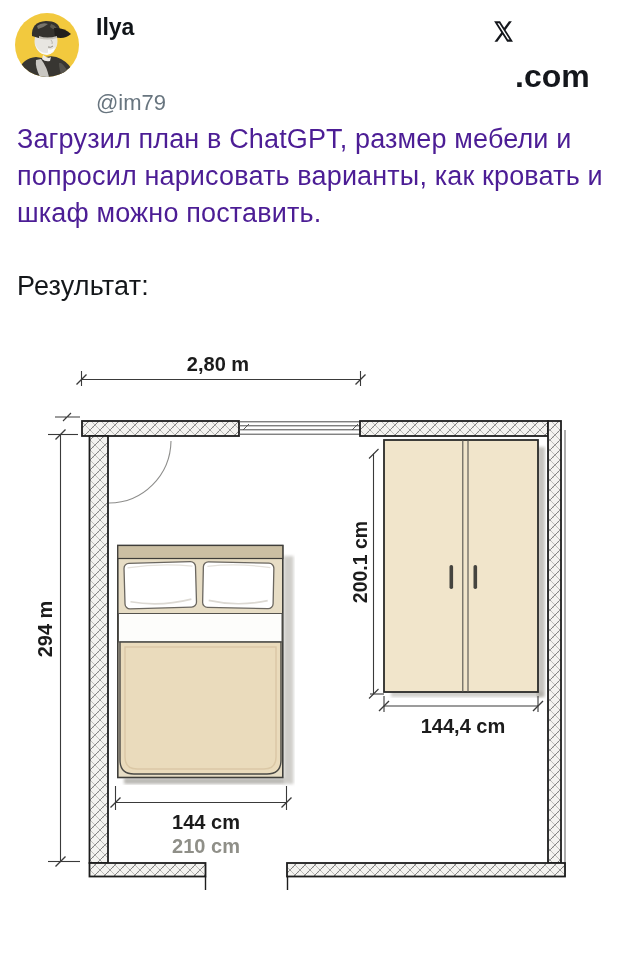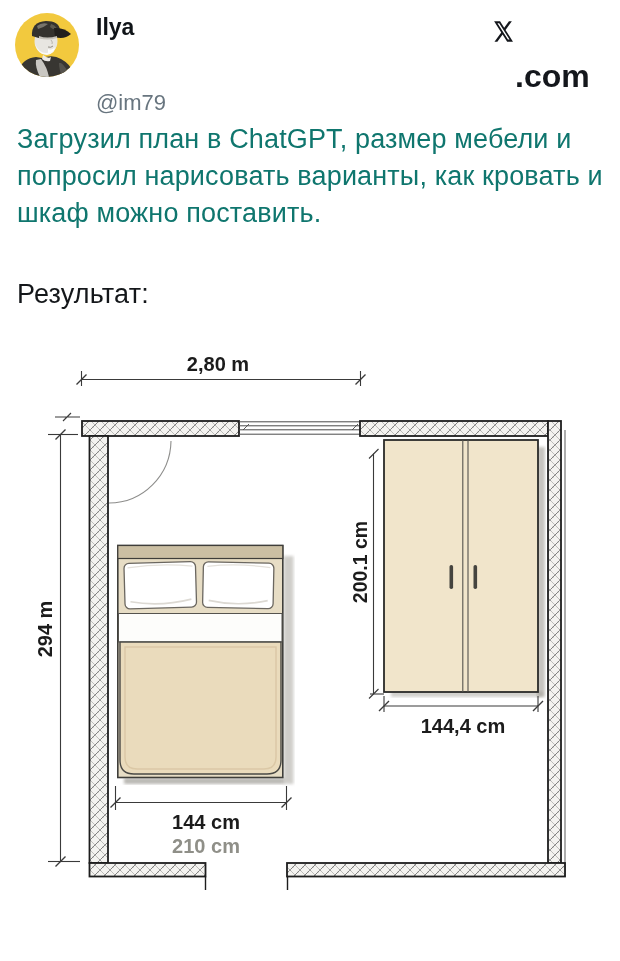--- a/index.html
+++ b/index.html
@@ -52,7 +52,7 @@
   </svg>
 <div class="abs" style="left:515px;top:16px;font-size:32px;line-height:32px;font-weight:bold;color:#14171c;margin-top:44px;">.com</div>
 
-<div class="abs" style="left:17px;top:121px;width:600px;font-size:27px;line-height:37px;letter-spacing:0.15px;color:#0f766e;">Загрузил план в ChatGPT, размер мебели и<br>попросил нарисовать варианты, как кровать и<br>шкаф можно поставить.</div>
+<div class="abs" style="left:17px;top:121px;width:600px;font-size:27px;line-height:37px;letter-spacing:0.15px;color:#4c1d95;">Загрузил план в ChatGPT, размер мебели и<br>попросил нарисовать варианты, как кровать и<br>шкаф можно поставить.</div>
 
 <div class="abs" style="left:17px;top:276px;font-size:27px;line-height:37px;letter-spacing:0.15px;color:#14171a;">Результат:</div>
 

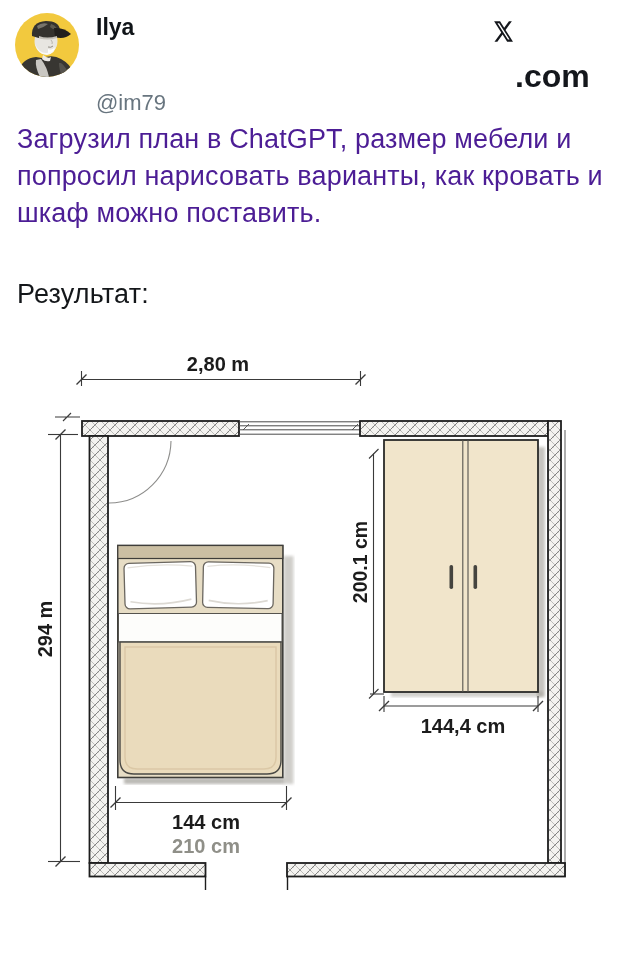--- a/index.html
+++ b/index.html
@@ -54,7 +54,7 @@
 
 <div class="abs" style="left:17px;top:121px;width:600px;font-size:27px;line-height:37px;letter-spacing:0.15px;color:#4c1d95;">Загрузил план в ChatGPT, размер мебели и<br>попросил нарисовать варианты, как кровать и<br>шкаф можно поставить.</div>
 
-<div class="abs" style="left:17px;top:276px;font-size:27px;line-height:37px;letter-spacing:0.15px;color:#14171a;">Результат:</div>
+<div class="abs" style="left:17px;top:268px;font-size:27px;line-height:37px;letter-spacing:0.15px;color:#14171a;">Результат:</div>
 
 <svg class="abs" style="left:0;top:0" width="620" height="961" viewBox="0 0 620 961">
   <defs>

